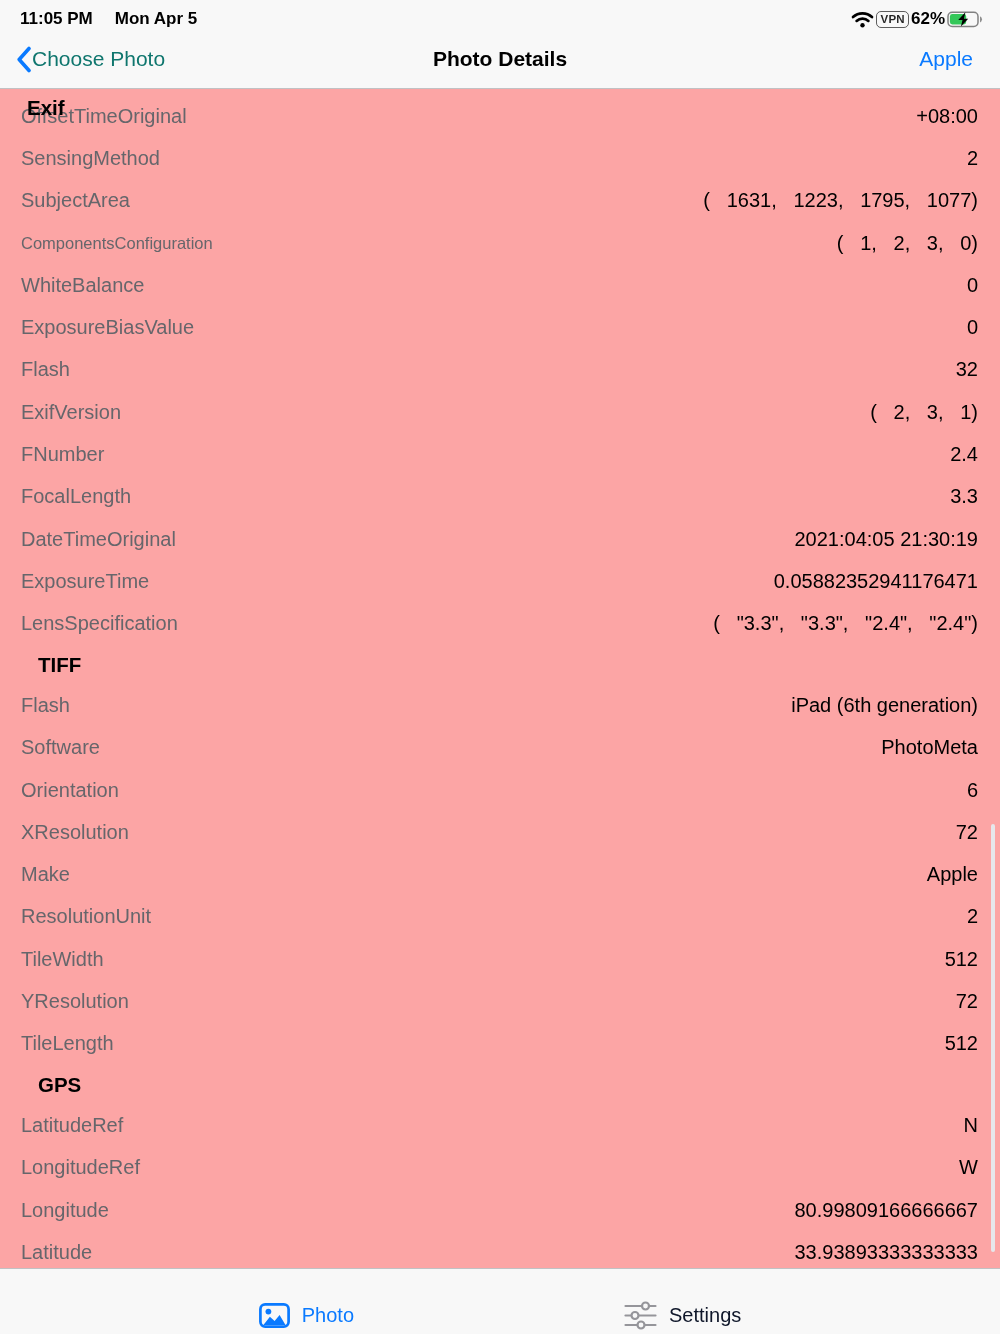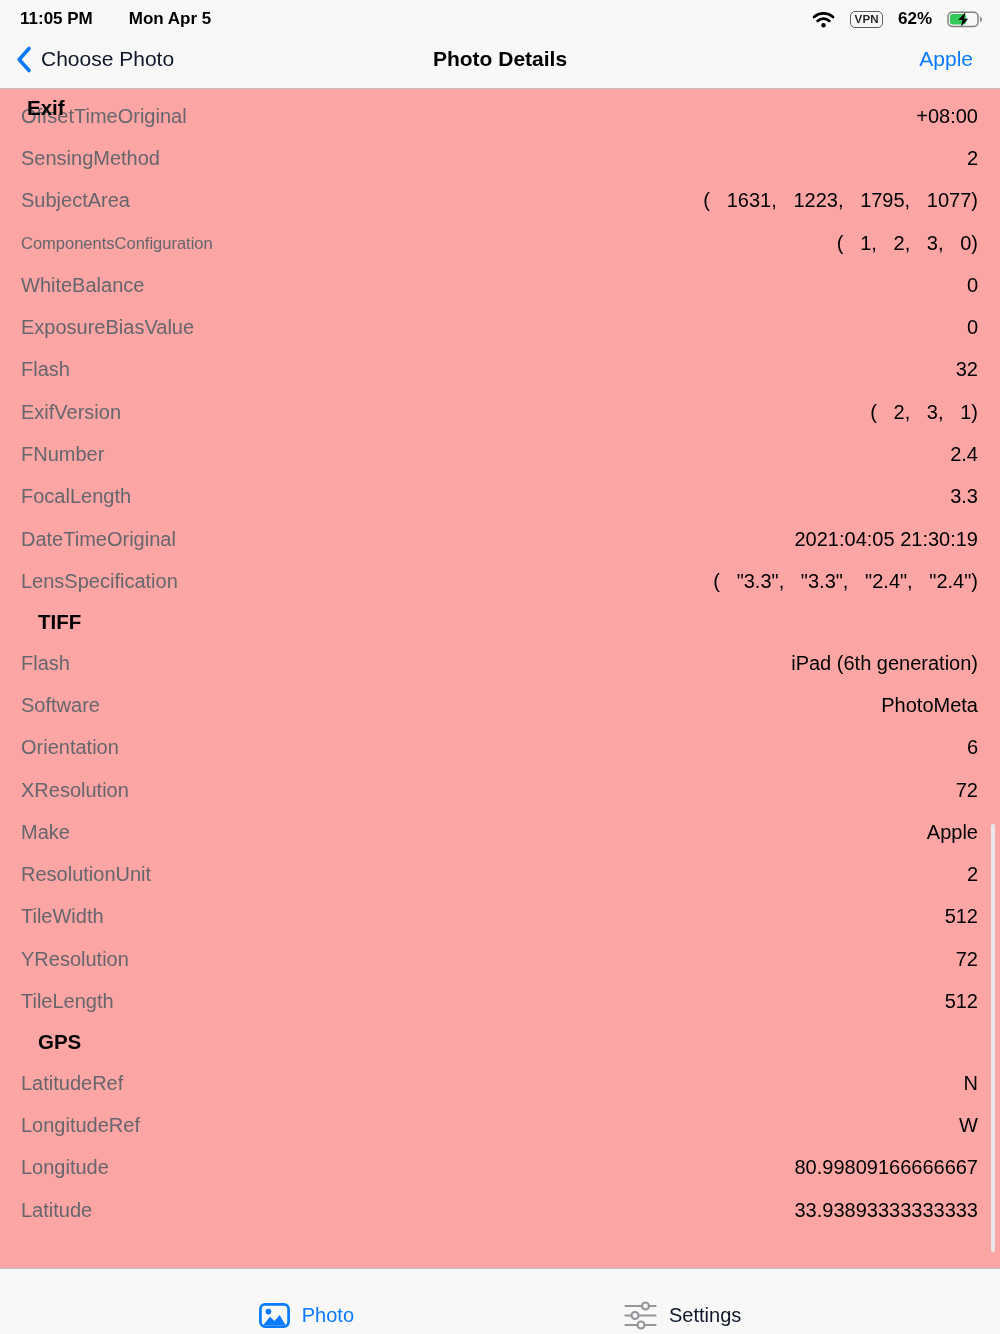--- a/index.html
+++ b/index.html
@@ -21,7 +21,7 @@
     padding:8px 16px 0 20px;box-sizing:border-box;
     font-size:17px;font-weight:700;color:#000;
   }
-  .status-left{display:flex;gap:36px;align-items:flex-start;}
+  .status-left{display:flex;gap:22px;align-items:flex-start;}
   .status-right{display:flex;gap:15px;align-items:center;}
   .vpn-badge{
     display:inline-block;border:1.5px solid rgba(0,0,0,0.62);border-radius:5px;

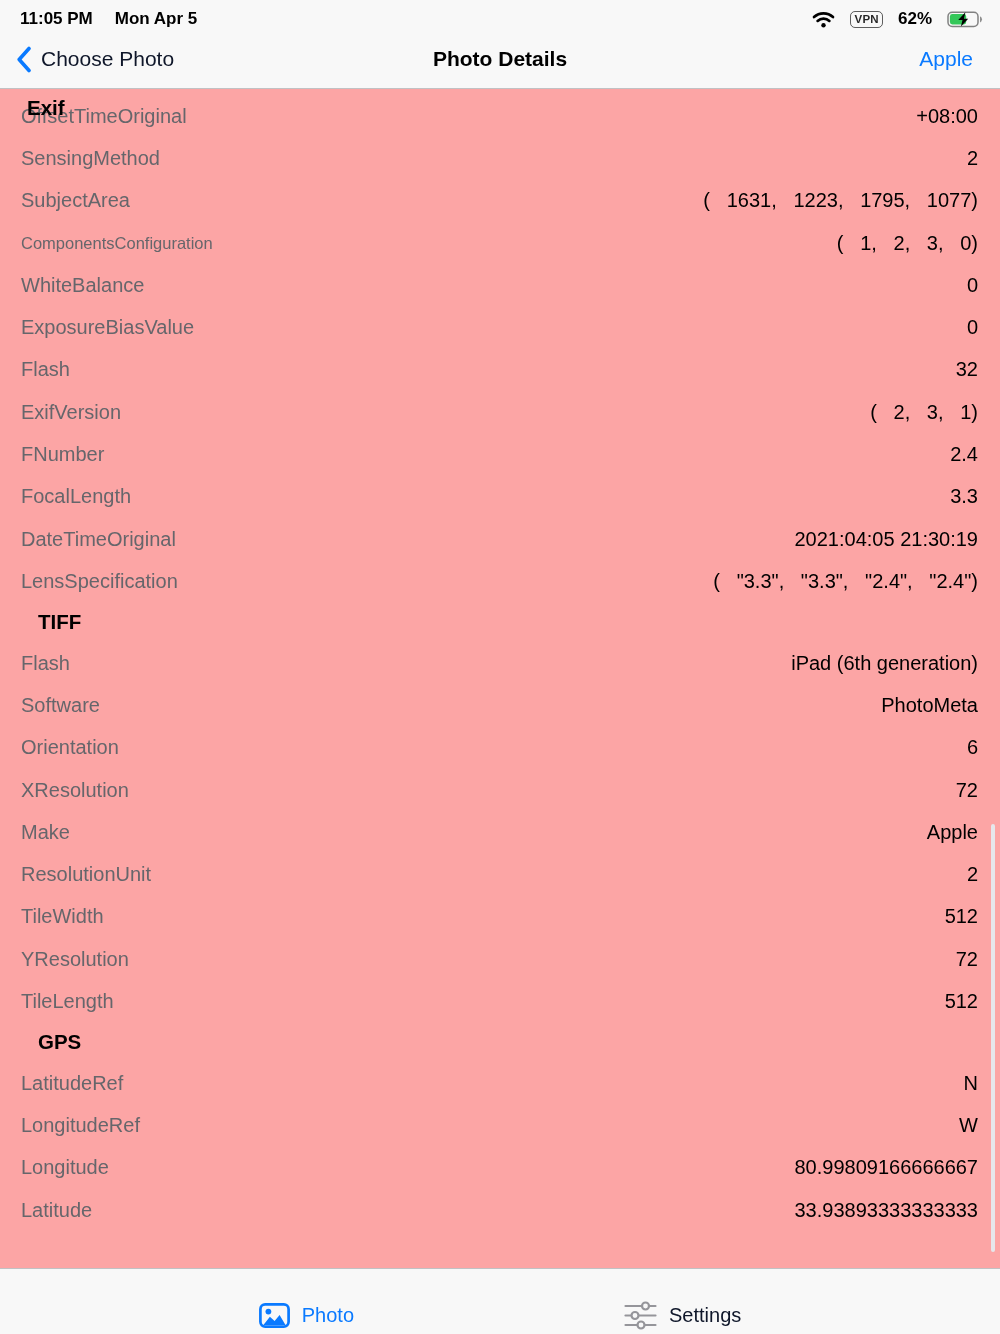--- a/index.html
+++ b/index.html
@@ -22,7 +22,7 @@
     font-size:17px;font-weight:700;color:#000;
   }
   .status-left{display:flex;gap:22px;align-items:flex-start;}
-  .status-right{display:flex;gap:15px;align-items:center;}
+  .status-right{display:flex;gap:2px;align-items:center;}
   .vpn-badge{
     display:inline-block;border:1.5px solid rgba(0,0,0,0.62);border-radius:5px;
     font-size:11.5px;font-weight:700;line-height:13px;padding:1px 3px 1px 3px;

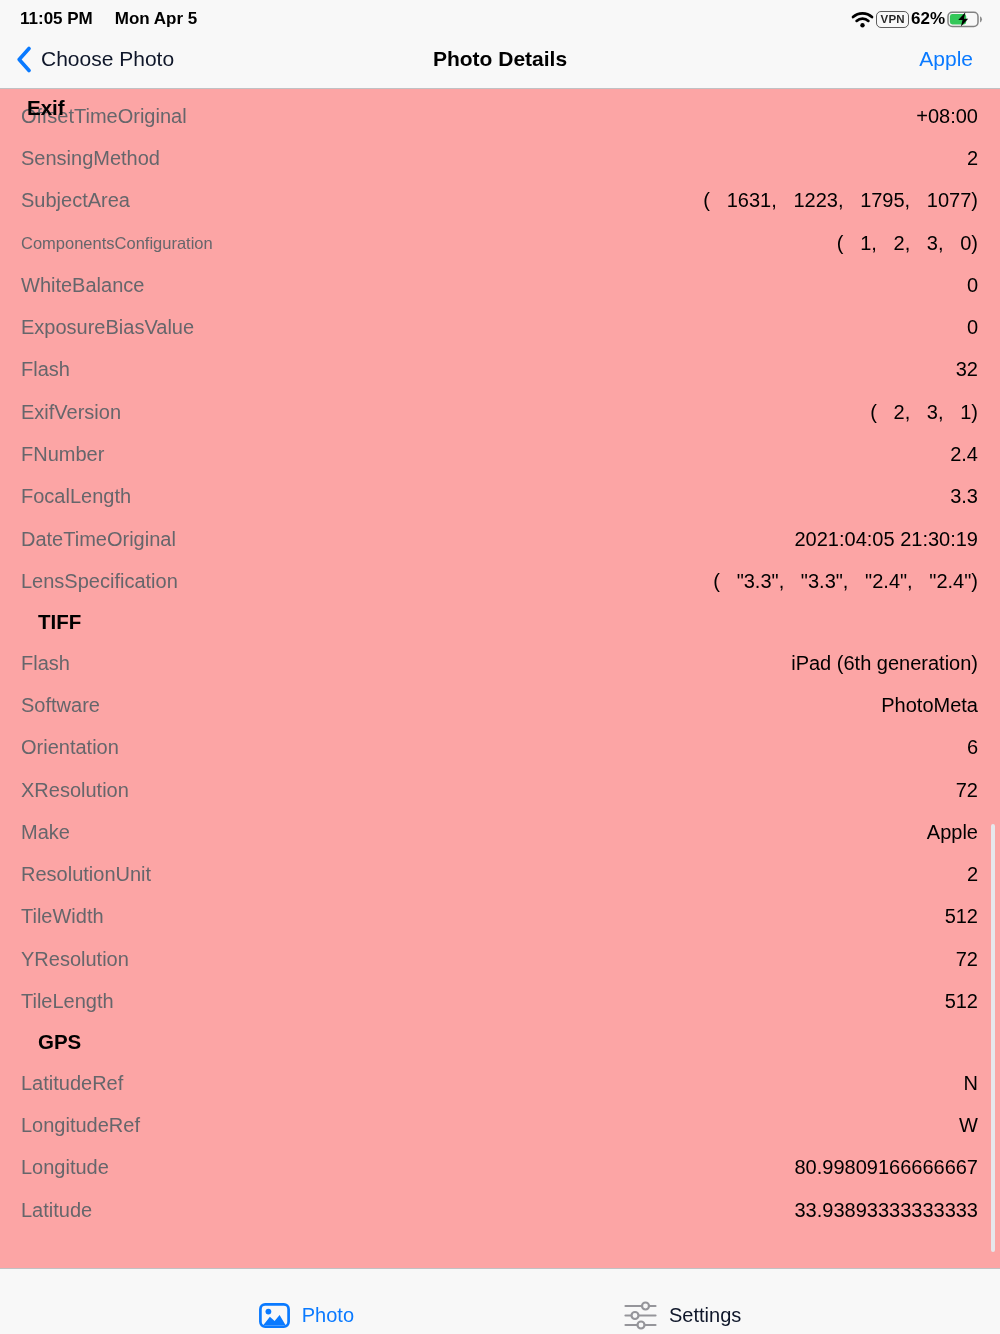--- a/index.html
+++ b/index.html
@@ -34,8 +34,8 @@
     display:flex;align-items:center;
   }
   .nav-back{
-    position:absolute;left:16px;display:flex;align-items:center;gap:9px;
-    color:#0f172a;font-size:21px;cursor:pointer;
+    position:absolute;left:16px;display:flex;align-items:center;
+    color:#0f766e;font-size:21px;cursor:pointer;
   }
   .nav-title{
     position:absolute;left:0;right:0;text-align:center;

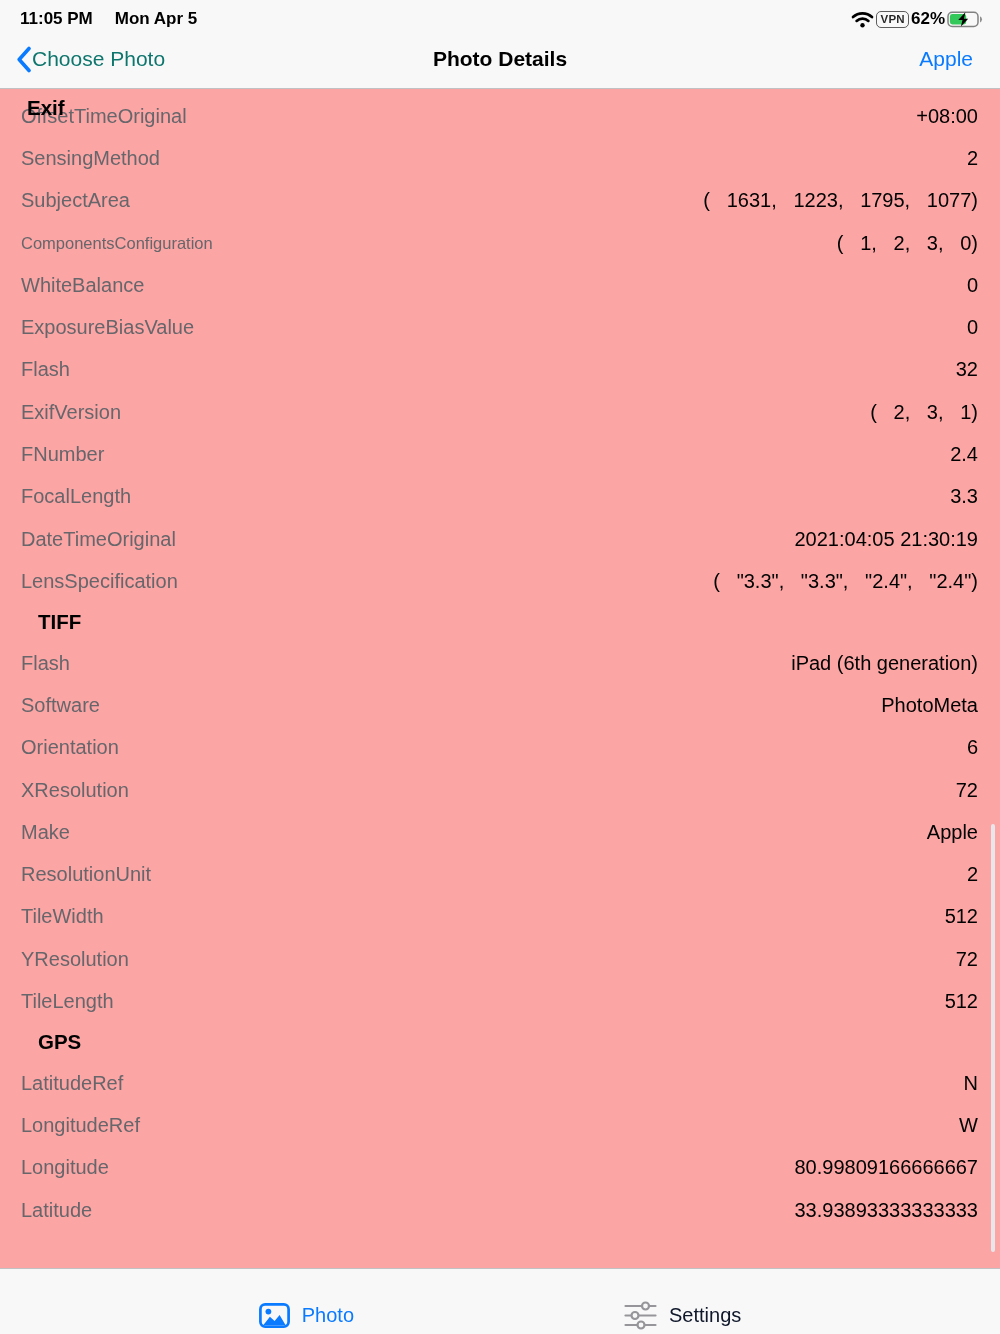--- a/index.html
+++ b/index.html
@@ -173,6 +173,10 @@
           <span class="row-value">2021:04:05 21:30:19</span>
         </div>
         <div class="row">
+          <span class="row-label">ExposureTime</span>
+          <span class="row-value">0.05882352941176471</span>
+        </div>
+        <div class="row">
           <span class="row-label">LensSpecification</span>
           <span class="row-value">(   "3.3",   "3.3",   "2.4",   "2.4")</span>
         </div>

